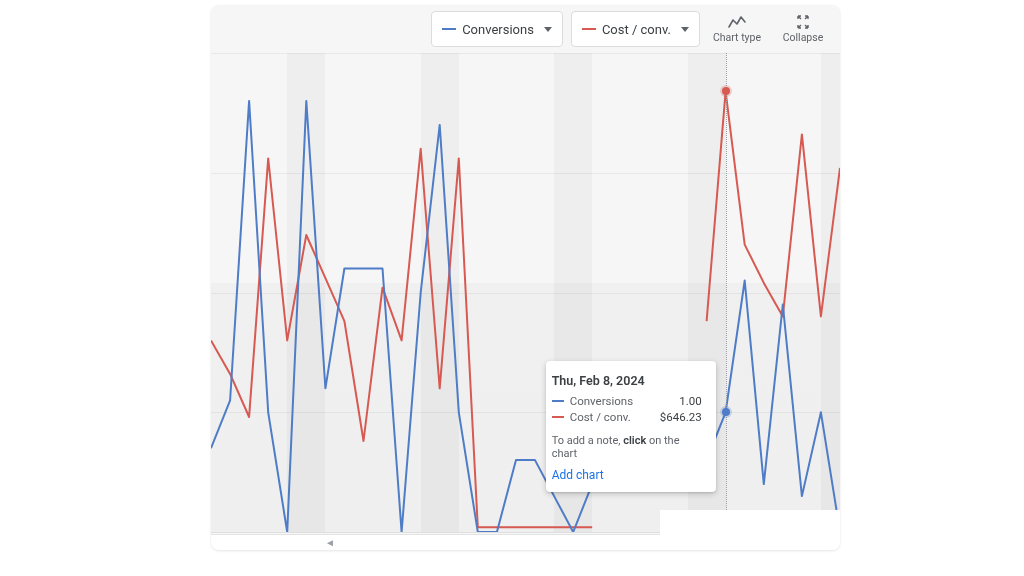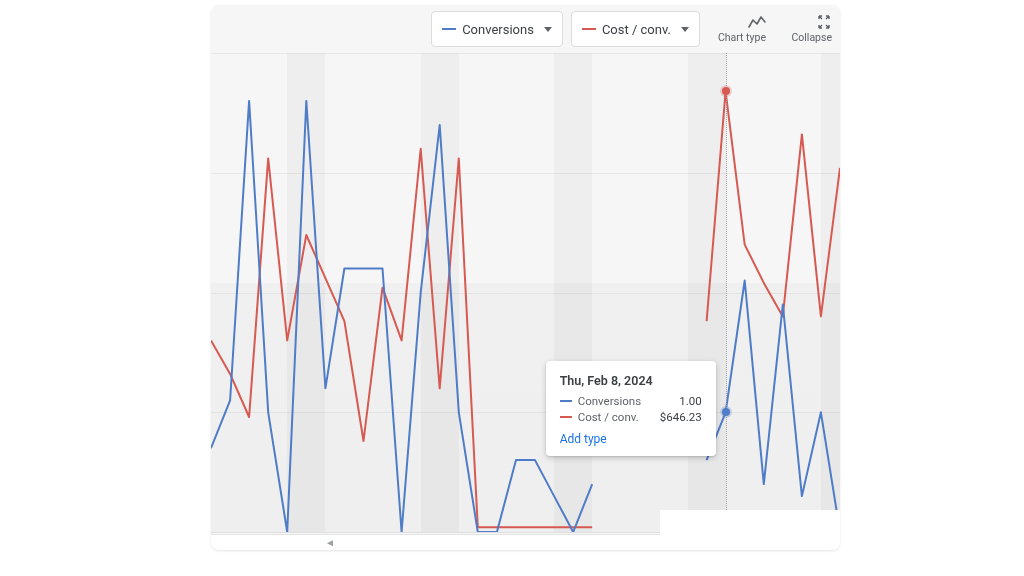--- a/index.html
+++ b/index.html
@@ -61,7 +61,7 @@
   .toolbtn {
     display: flex;
     flex-direction: column;
-    align-items: flex-end;
+    align-items: center;
     justify-content: center;
     width: 58px;
     height: 40px;

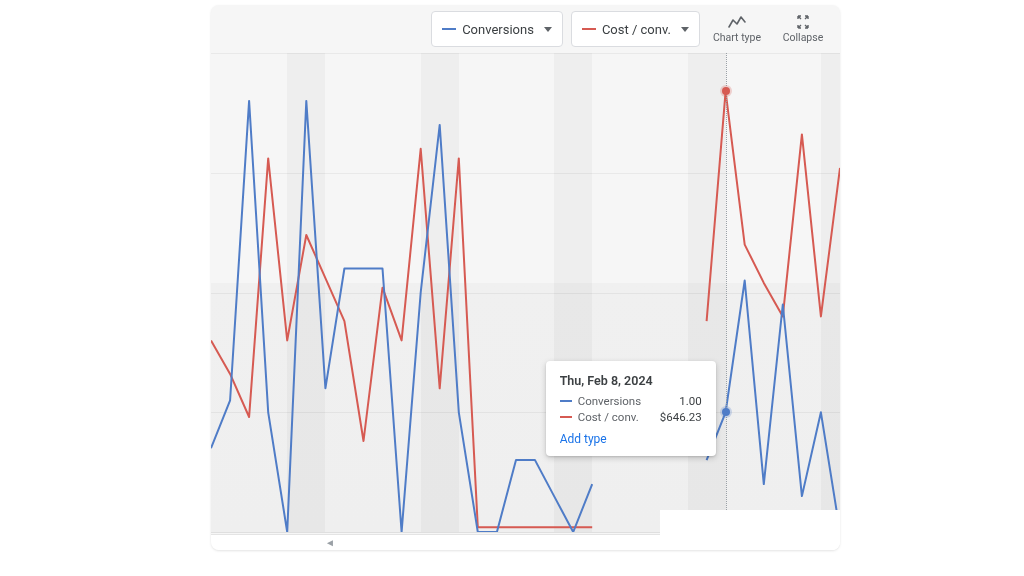--- a/index.html
+++ b/index.html
@@ -127,7 +127,7 @@
     background: #fff;
     border-radius: 4px;
     box-shadow: 0 2px 6px rgba(0,0,0,0.18), 0 1px 2px rgba(0,0,0,0.12);
-    padding: 12px 14px 10px 14px;
+    padding: 12px 14px 10px 6px;
     width: 170px;
     color: #3c4043;
     font-size: 12px;

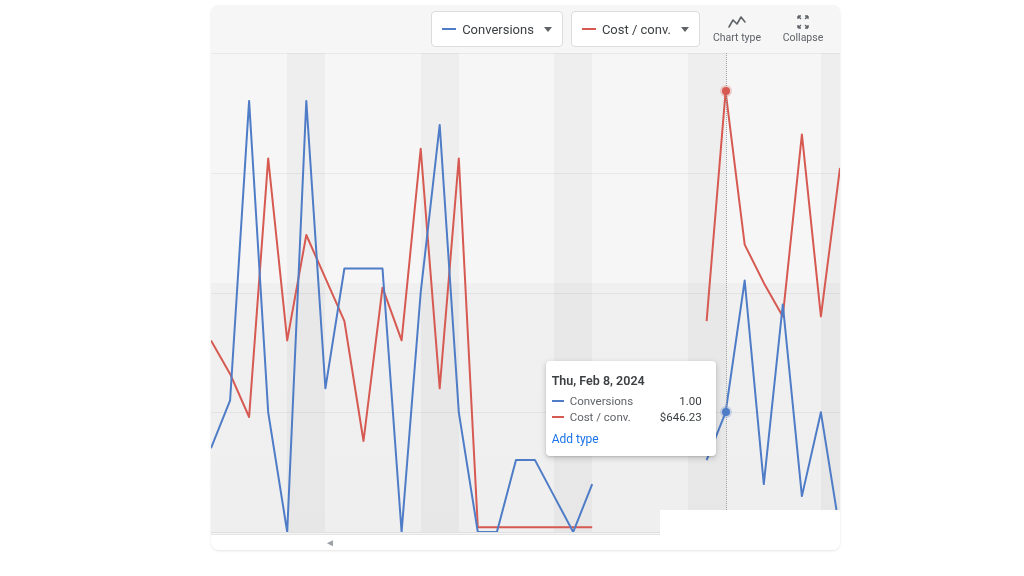--- a/index.html
+++ b/index.html
@@ -254,6 +254,7 @@
           <span>Cost / conv.</span>
           <span class="val">$646.23</span>
         </div>
+        <div class="tt-note-hint">To add a note, <b>click</b> on the chart</div>
         <div class="tt-add">Add type</div>
       </div>
     </div>

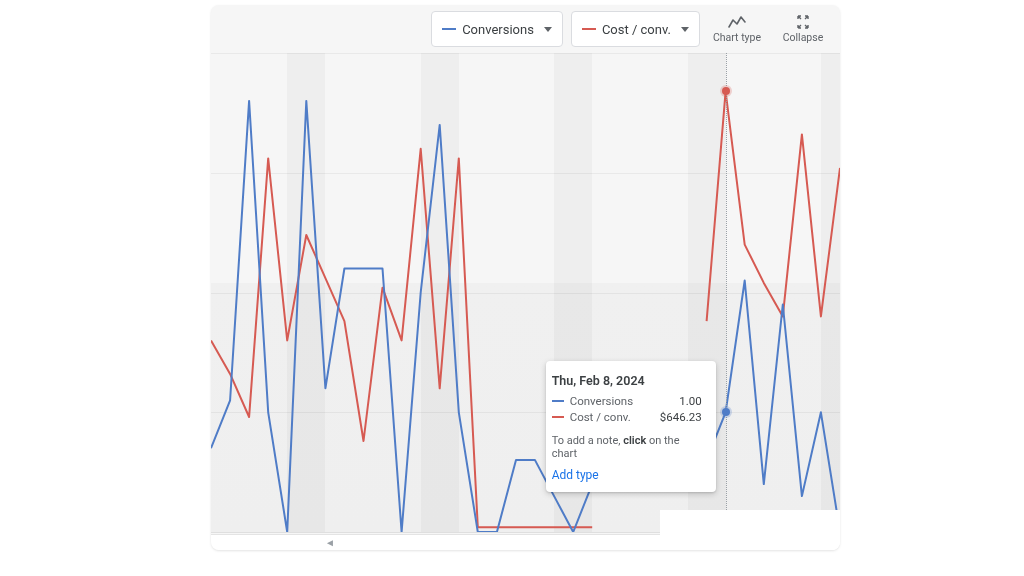--- a/index.html
+++ b/index.html
@@ -255,7 +255,7 @@
           <span class="val">$646.23</span>
         </div>
         <div class="tt-note-hint">To add a note, <b>click</b> on the chart</div>
-        <div class="tt-add">Add type</div>
+        <div class="tt-add">Add chart</div>
       </div>
     </div>
 

